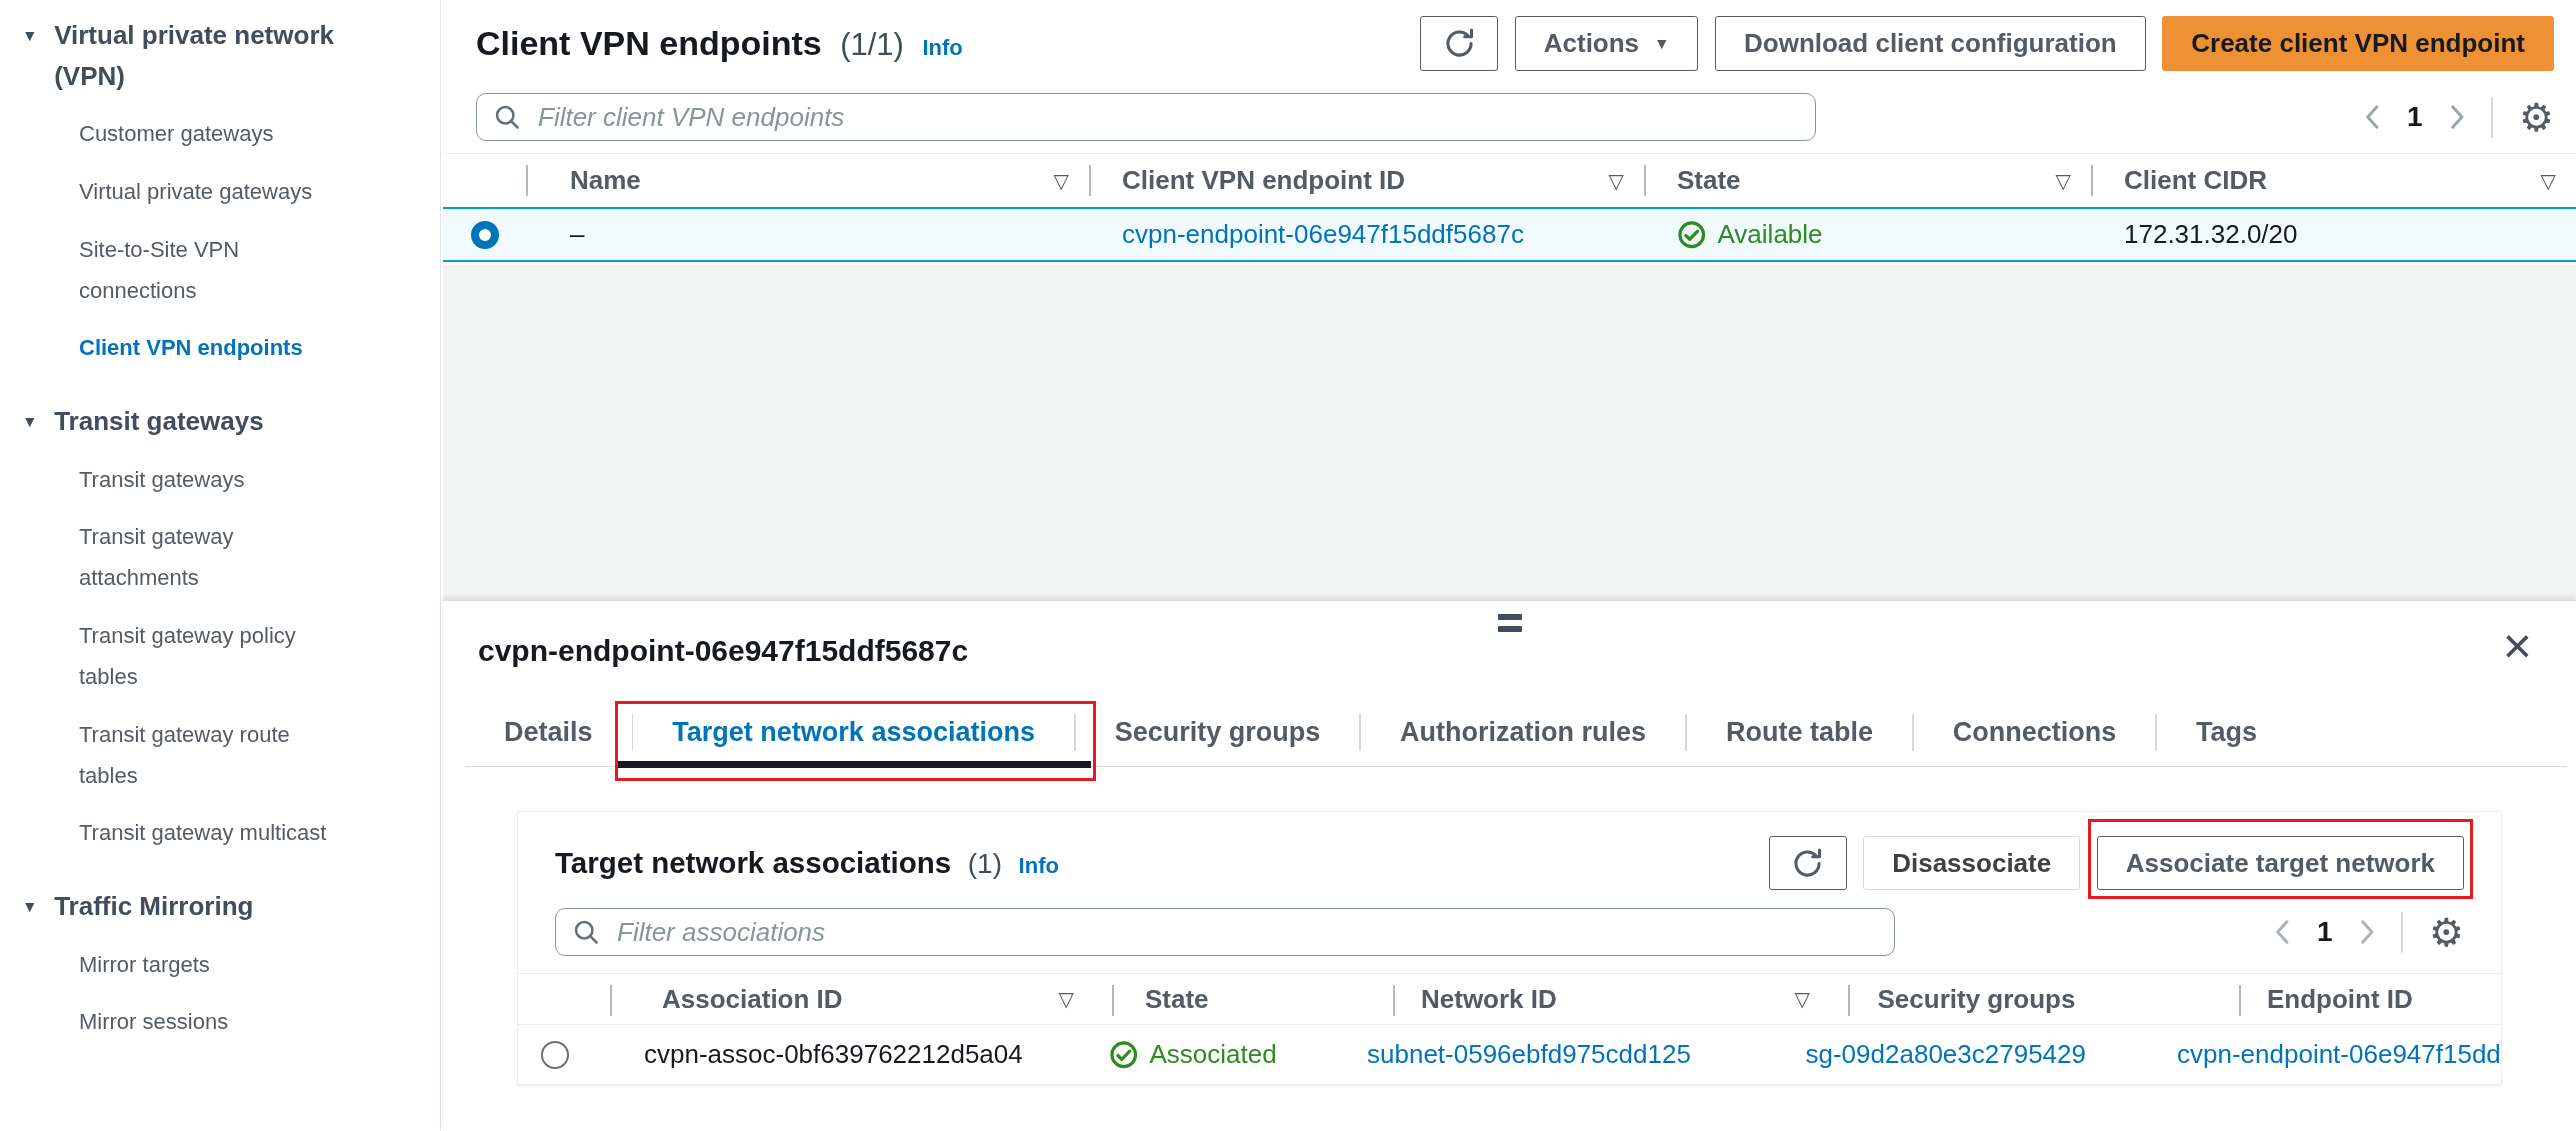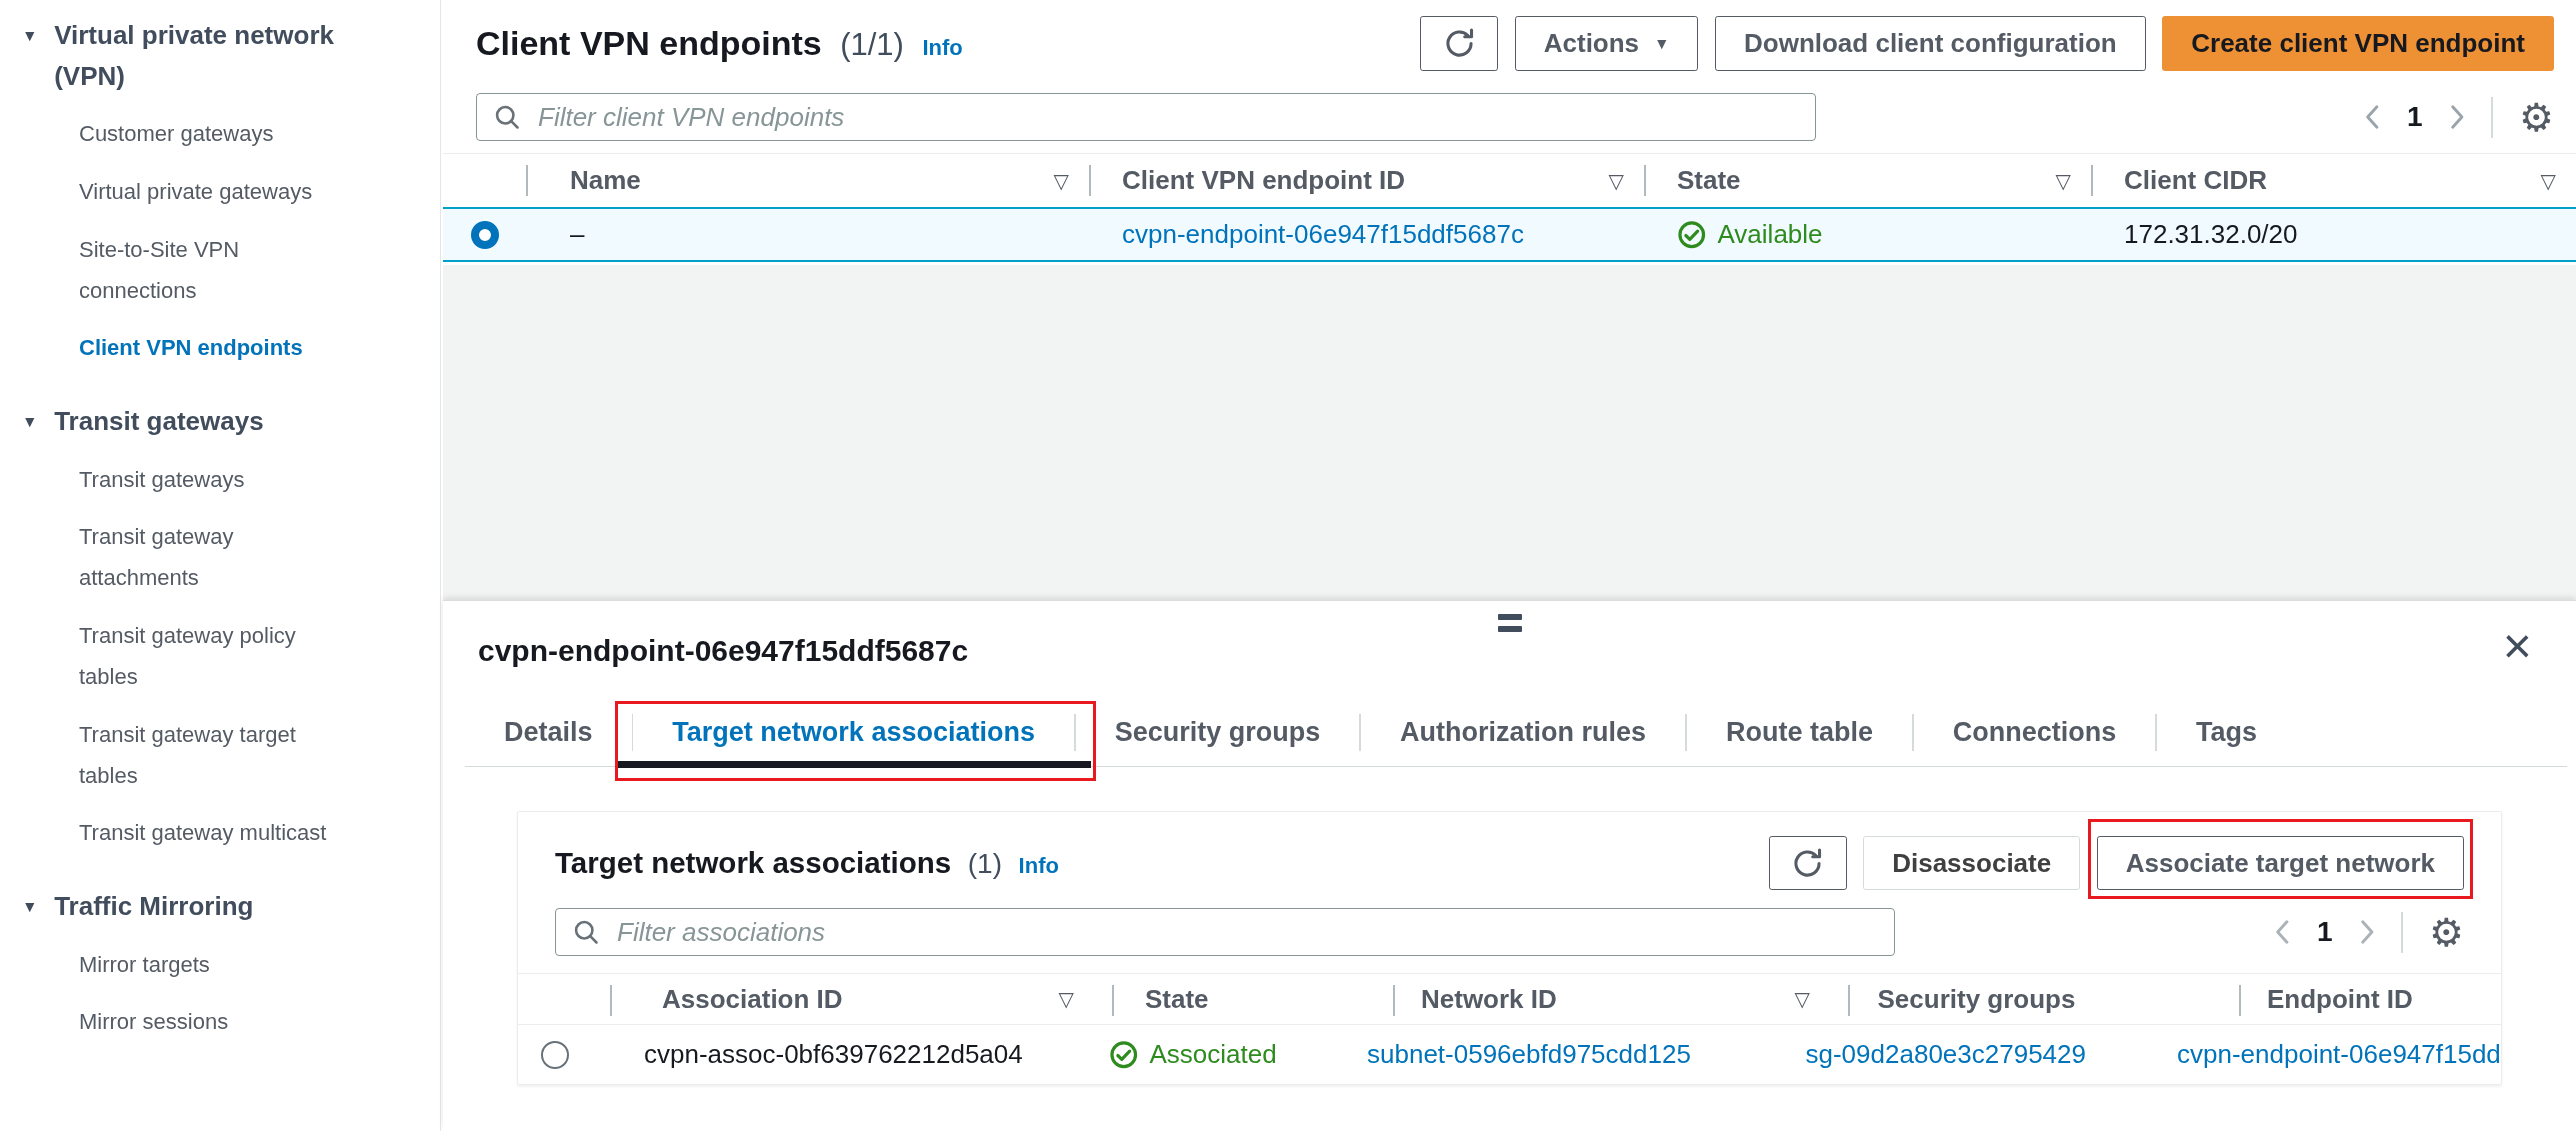--- a/index.html
+++ b/index.html
@@ -39,7 +39,7 @@
   .toolbar { position:absolute; top:90px; left:33px; right:22px; height:54px;
              display:flex; justify-content:space-between; align-items:center; }
   .search-box { position:relative; width:1340px; height:48px; }
-  .search-box input { width:100%; height:100%; border:1.8px solid #879596; border-radius:4px;
+  .search-box input { width:100%; height:100%; border:1.8px solid #879596; border-radius:10px;
                       padding:0 9px 0 61px; font-size:26px; font-family:inherit; color:#16191f; }
   .search-box input::placeholder { color:#879596; font-style:italic; }
   .search-icon { position:absolute; left:16.6px; top:10px; }

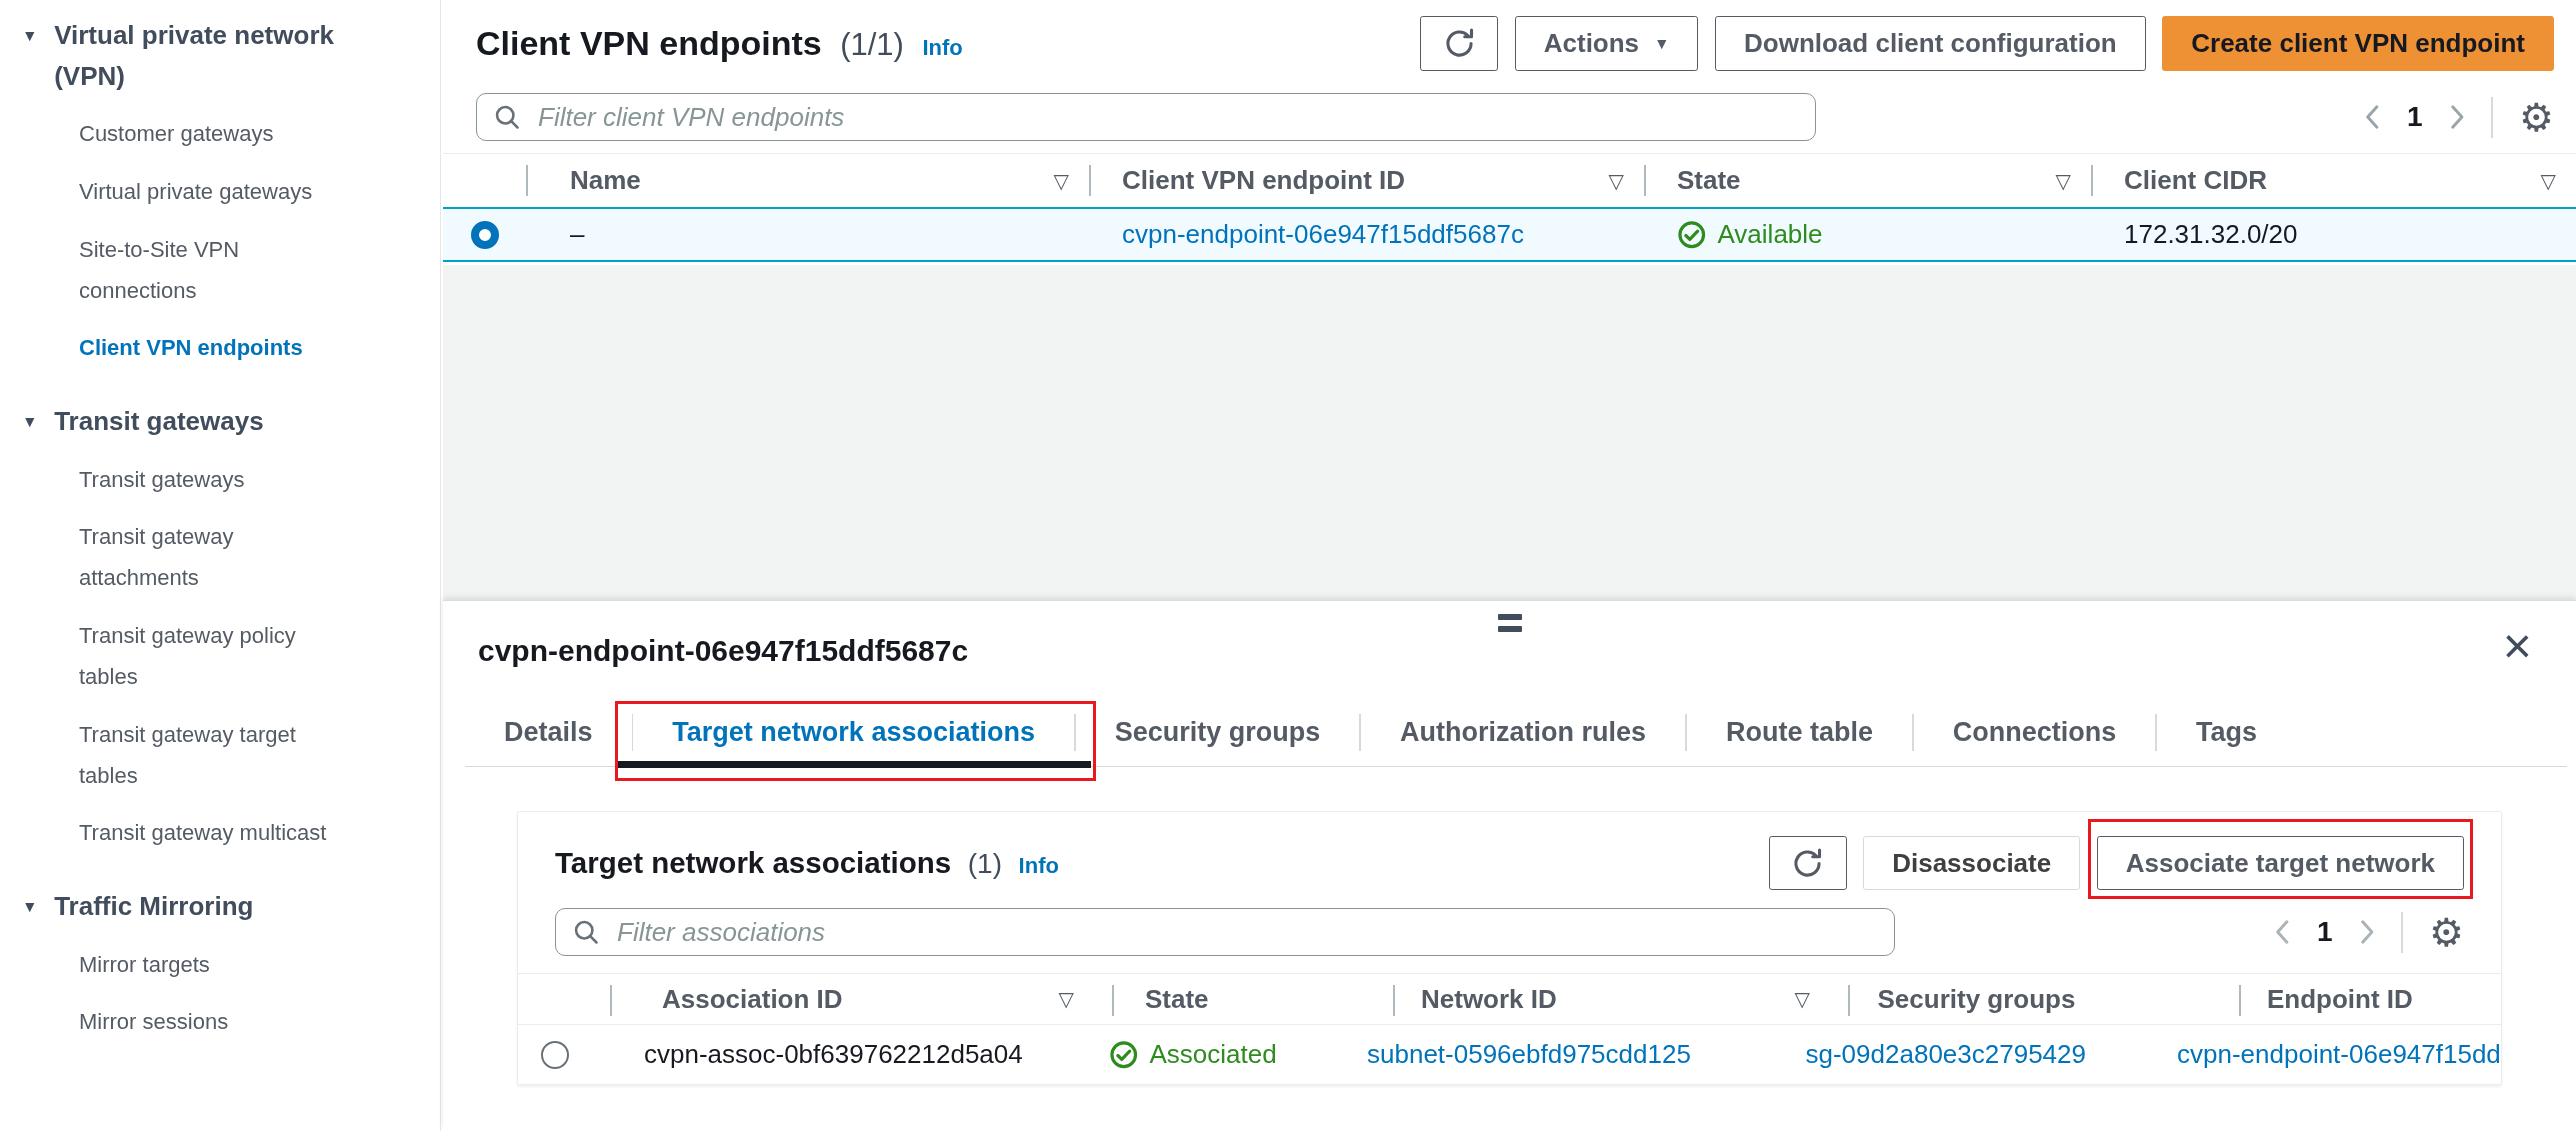--- a/index.html
+++ b/index.html
@@ -141,7 +141,7 @@
         <div class="nav-item">Transit gateways</div>
         <div class="nav-item">Transit gateway attachments</div>
         <div class="nav-item">Transit gateway policy tables</div>
-        <div class="nav-item">Transit gateway target tables</div>
+        <div class="nav-item">Transit gateway route tables</div>
         <div class="nav-item">Transit gateway multicast</div>
       </div>
     </div>

